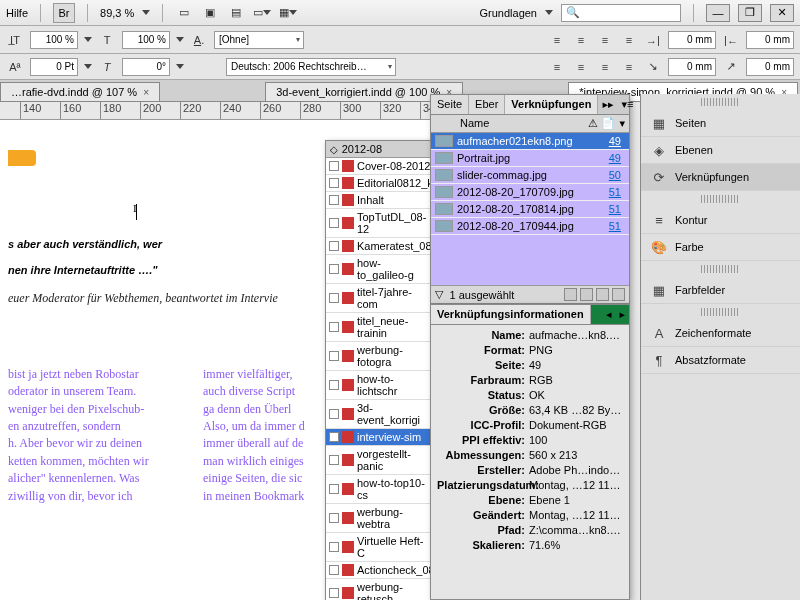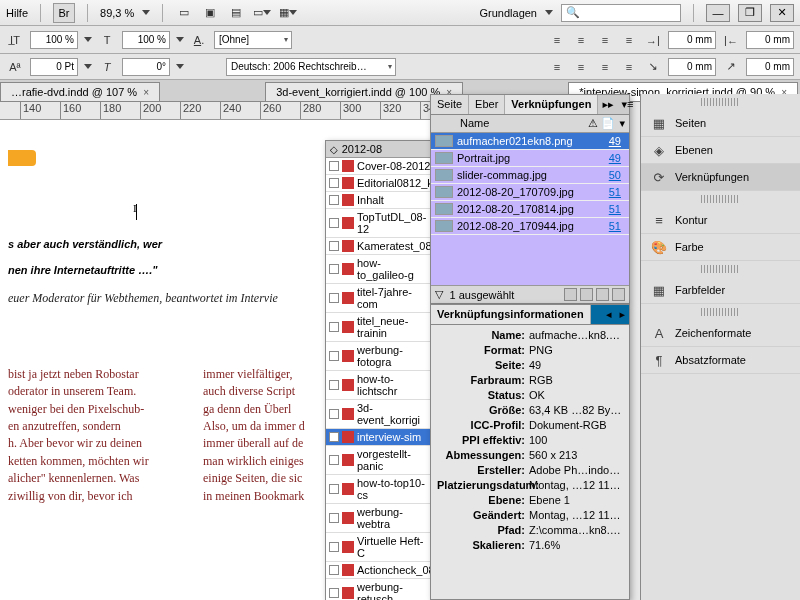--- a/index.html
+++ b/index.html
@@ -114,7 +114,7 @@
   <div class="num-field">100 %</div>
     <span class="tri"></span>
   <div class="ico"><u>A</u>.</div>
-  <div class="sel-field" style="width:78px">[Ohne]</div>
+  <div class="sel-field" style="width:90px">[Ohne]</div>
   <div class="spacer"></div>
   <div class="ico">≡</div>
   <div class="ico">≡</div>

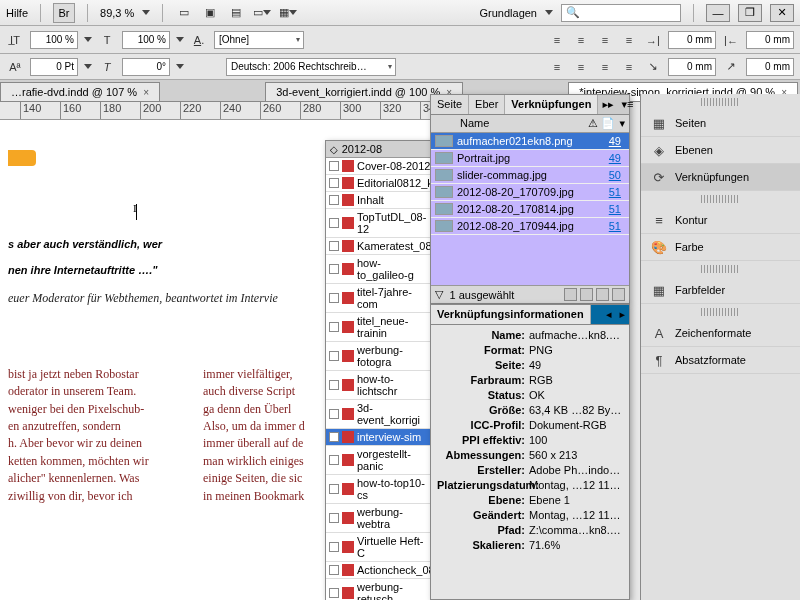--- a/index.html
+++ b/index.html
@@ -62,7 +62,7 @@
 .mini { width:13px; height:13px; background:#ccc; border:1px solid #888;}
 
 .info-panel { position:absolute; top:304px; left:430px; width:200px; height:296px; background:#e6e6e6; border:1px solid #888; box-shadow:2px 2px 6px rgba(0,0,0,0.3); display:flex; flex-direction:column;}
-.info-tabs { display:flex; background:#0369a1; font-size:10px; border-bottom:1px solid #888;}
+.info-tabs { display:flex; background:#15803d; font-size:10px; border-bottom:1px solid #888;}
 .info-body { flex:1; padding:4px 6px; font-size:10px; overflow:hidden;}
 .info-row { display:flex; margin-bottom:3px;}
 .info-row .k { width:92px; text-align:right; font-weight:bold; padding-right:4px;}

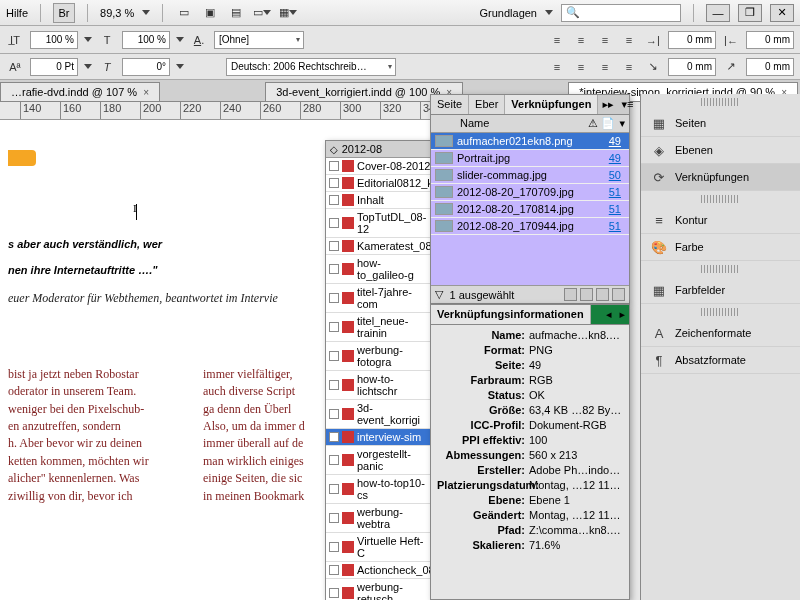--- a/index.html
+++ b/index.html
@@ -33,7 +33,7 @@
 .doc h2 { font-size: 22px; font-weight: bold; font-family: Georgia, serif; margin-top: 60px; line-height:1.2; font-style: italic; }
 .doc .lead { font-style: italic; font-size: 12px; margin-top: 10px; color:#222; font-family: Georgia, serif;}
 .doc .cols { display:flex; gap:20px; margin-top: 60px; }
-.doc .col { width: 175px; font-size: 12px; line-height: 1.45; font-family: Georgia, serif; color:#7f1d1d;}
+.doc .col { width: 175px; font-size: 12px; line-height: 1.45; font-family: Georgia, serif; color:#8b5cf6;}
 .cursor-caret { position:absolute; top:84px; left:136px; width:1px; height:16px; background:#000;}
 .cursor-caret:before{content:"I"; position:absolute; left:-3px; top:-2px; font-family:serif;}
 

